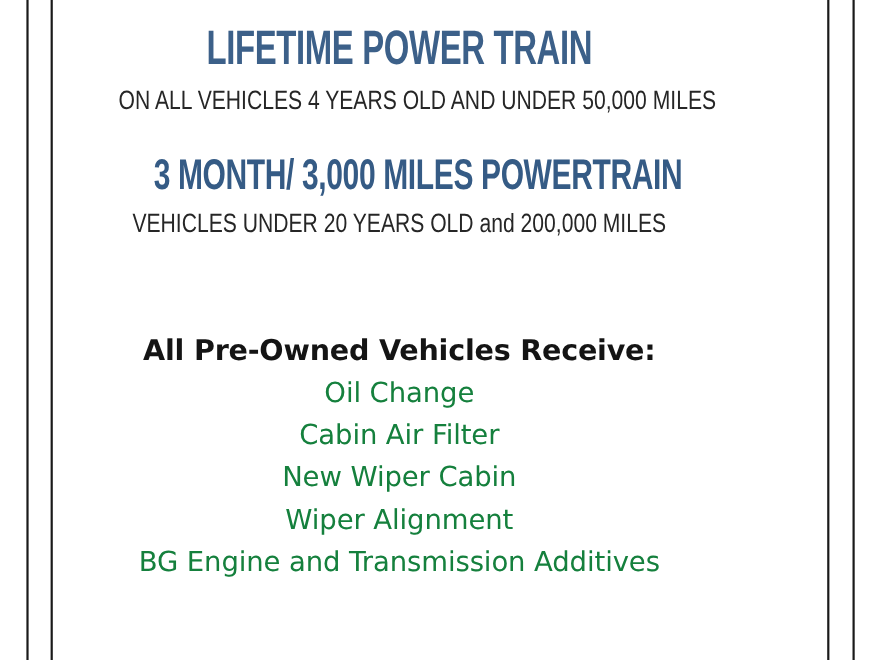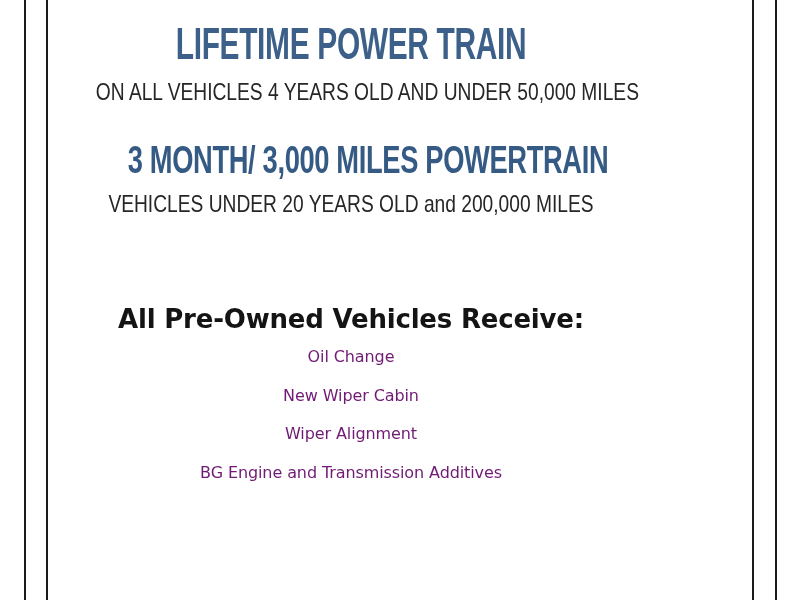--- a/index.html
+++ b/index.html
@@ -37,7 +37,7 @@
   
   .content {
     position: absolute;
-    left: 32px;
+    left: 44px;
     top: 0;
     width: 638px;
     height: 600px;

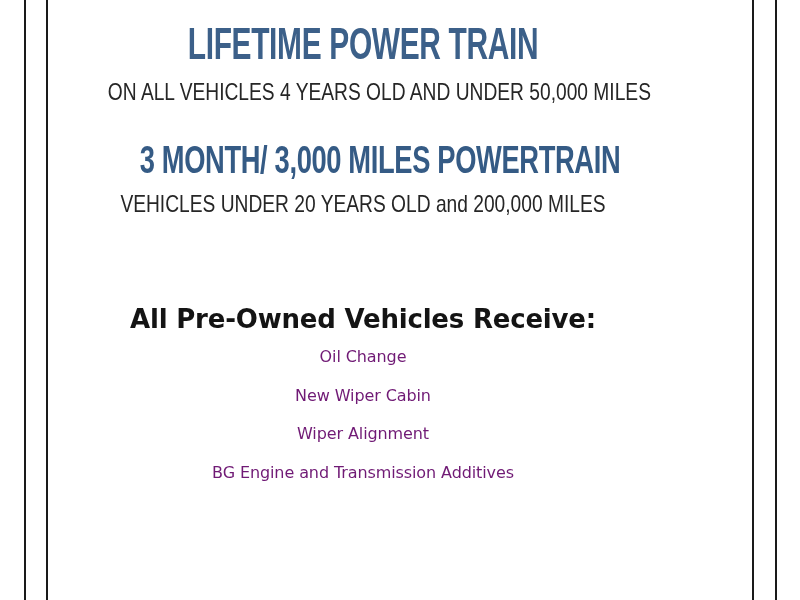--- a/index.html
+++ b/index.html
@@ -124,9 +124,9 @@
 
   .services-list li {
     font-family: "DejaVu Sans", sans-serif;
-    font-size: 16px;
+    font-size: 25px;
     font-weight: normal;
-    color: #701a75;
+    color: #15803d;
     line-height: 38.5px;
     letter-spacing: -0.1px;
     white-space: nowrap;

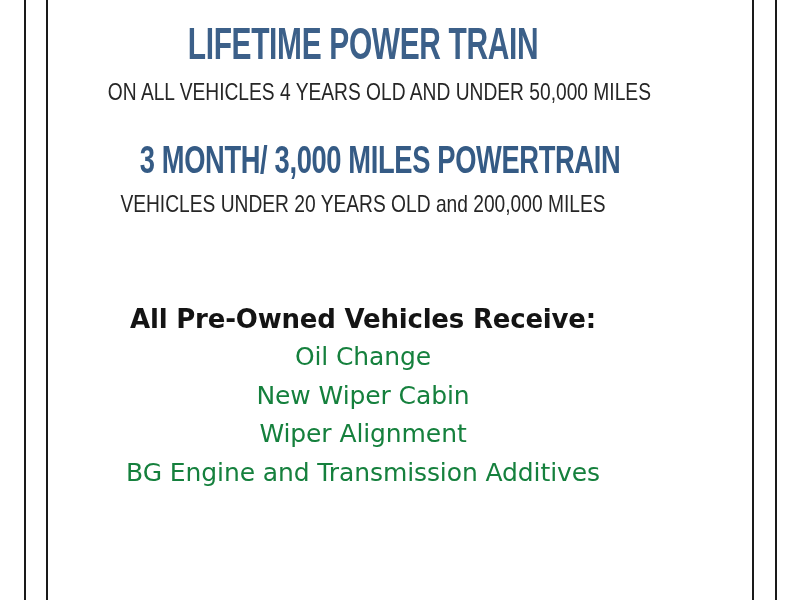--- a/index.html
+++ b/index.html
@@ -157,6 +157,7 @@
 
       <ul class="services-list" id="services-list">
           <li>Oil Change</li>
+          <li>Cabin Air Filter</li>
           <li>New Wiper Cabin</li>
           <li>Wiper Alignment</li>
           <li>BG Engine and Transmission Additives</li>

